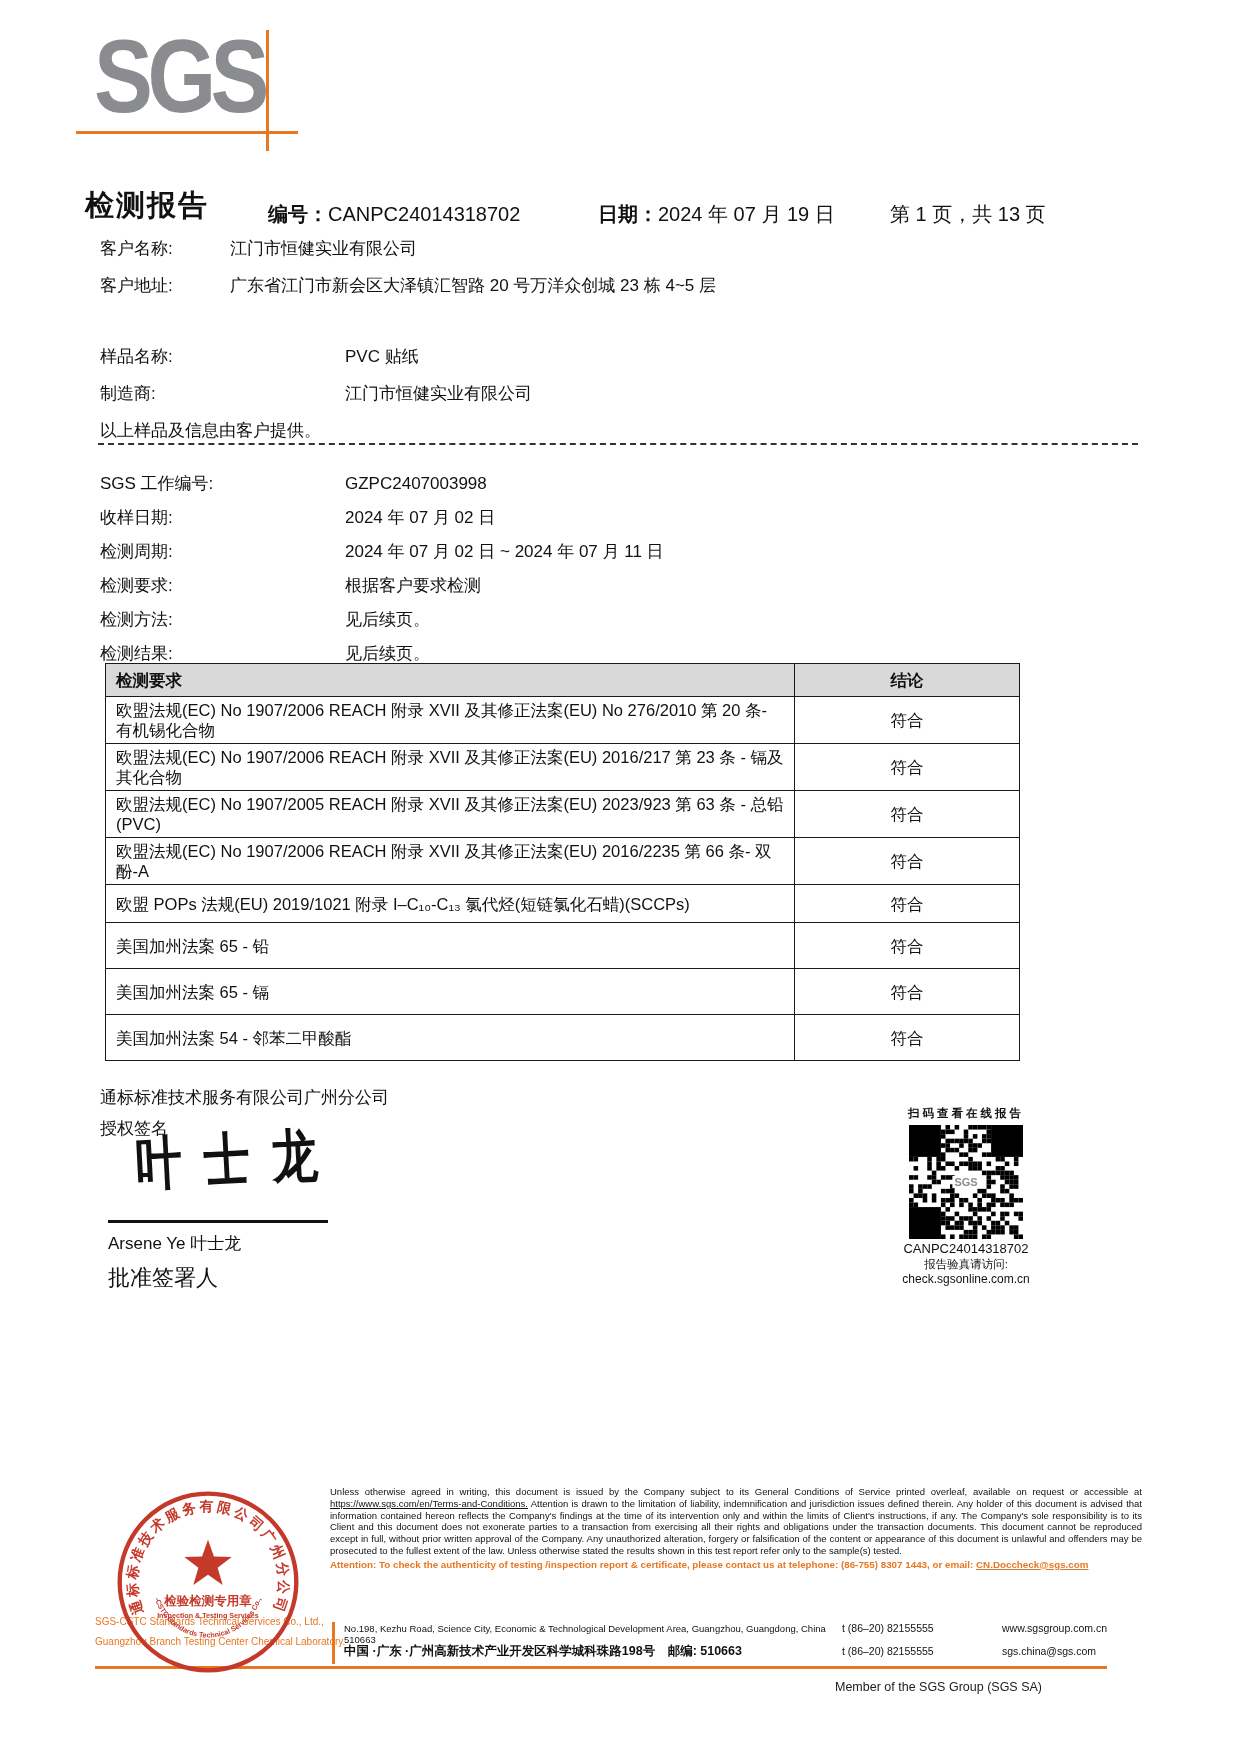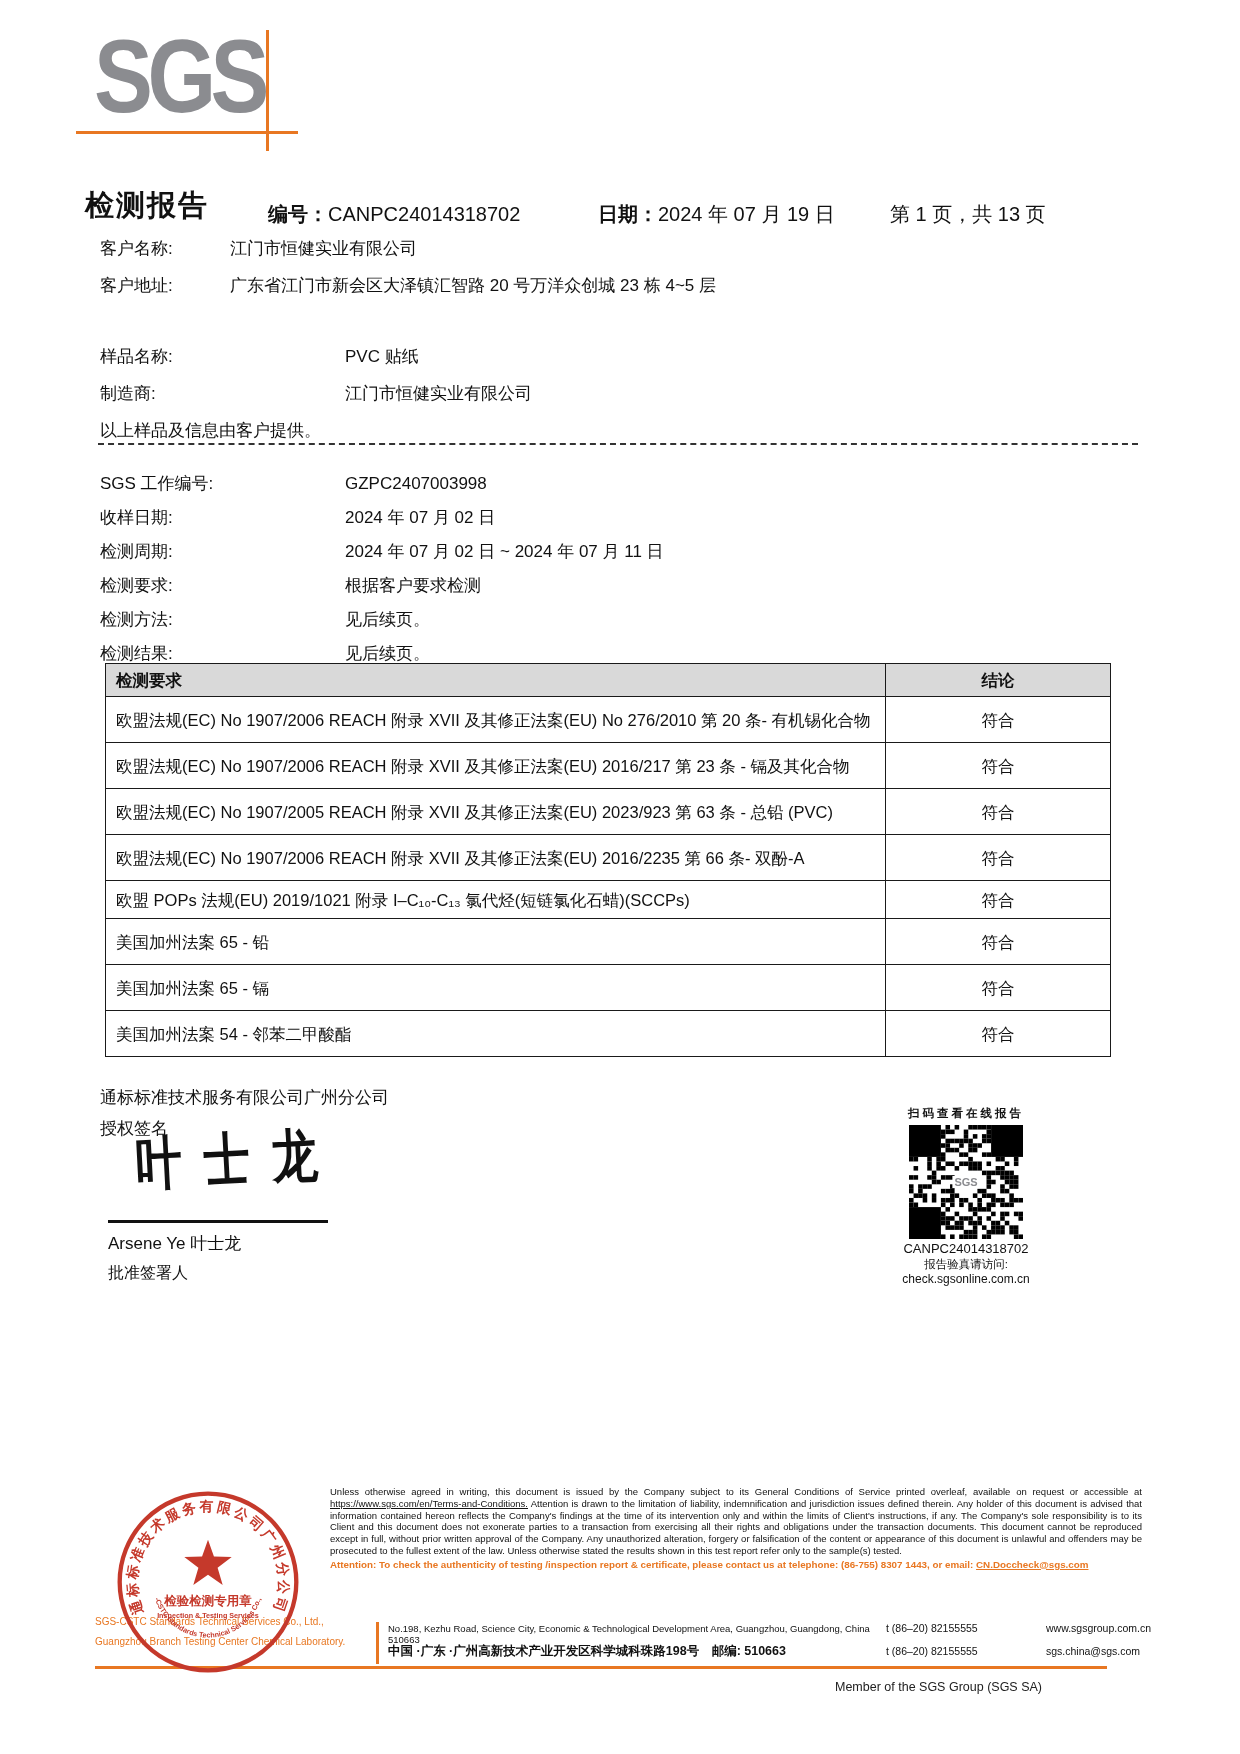--- a/index.html
+++ b/index.html
@@ -37,7 +37,7 @@
   .job-block .lbl { width:245px; }
 
   
-  .results { position:absolute; left:105px; top:663px; width:1006px; border-collapse:collapse; table-layout:fixed; }
+  .results { position:absolute; left:105px; top:663px; width:915px; border-collapse:collapse; table-layout:fixed; }
   .results th, .results td { border:1.5px solid #1a1a1a; font-size:16.5px; line-height:20px; }
   .results th { background:#d9d9d9; text-align:left; padding:5px 10px; font-weight:700; height:33px; }
   .results th.concl, .results td.concl { text-align:center; width:225px; }

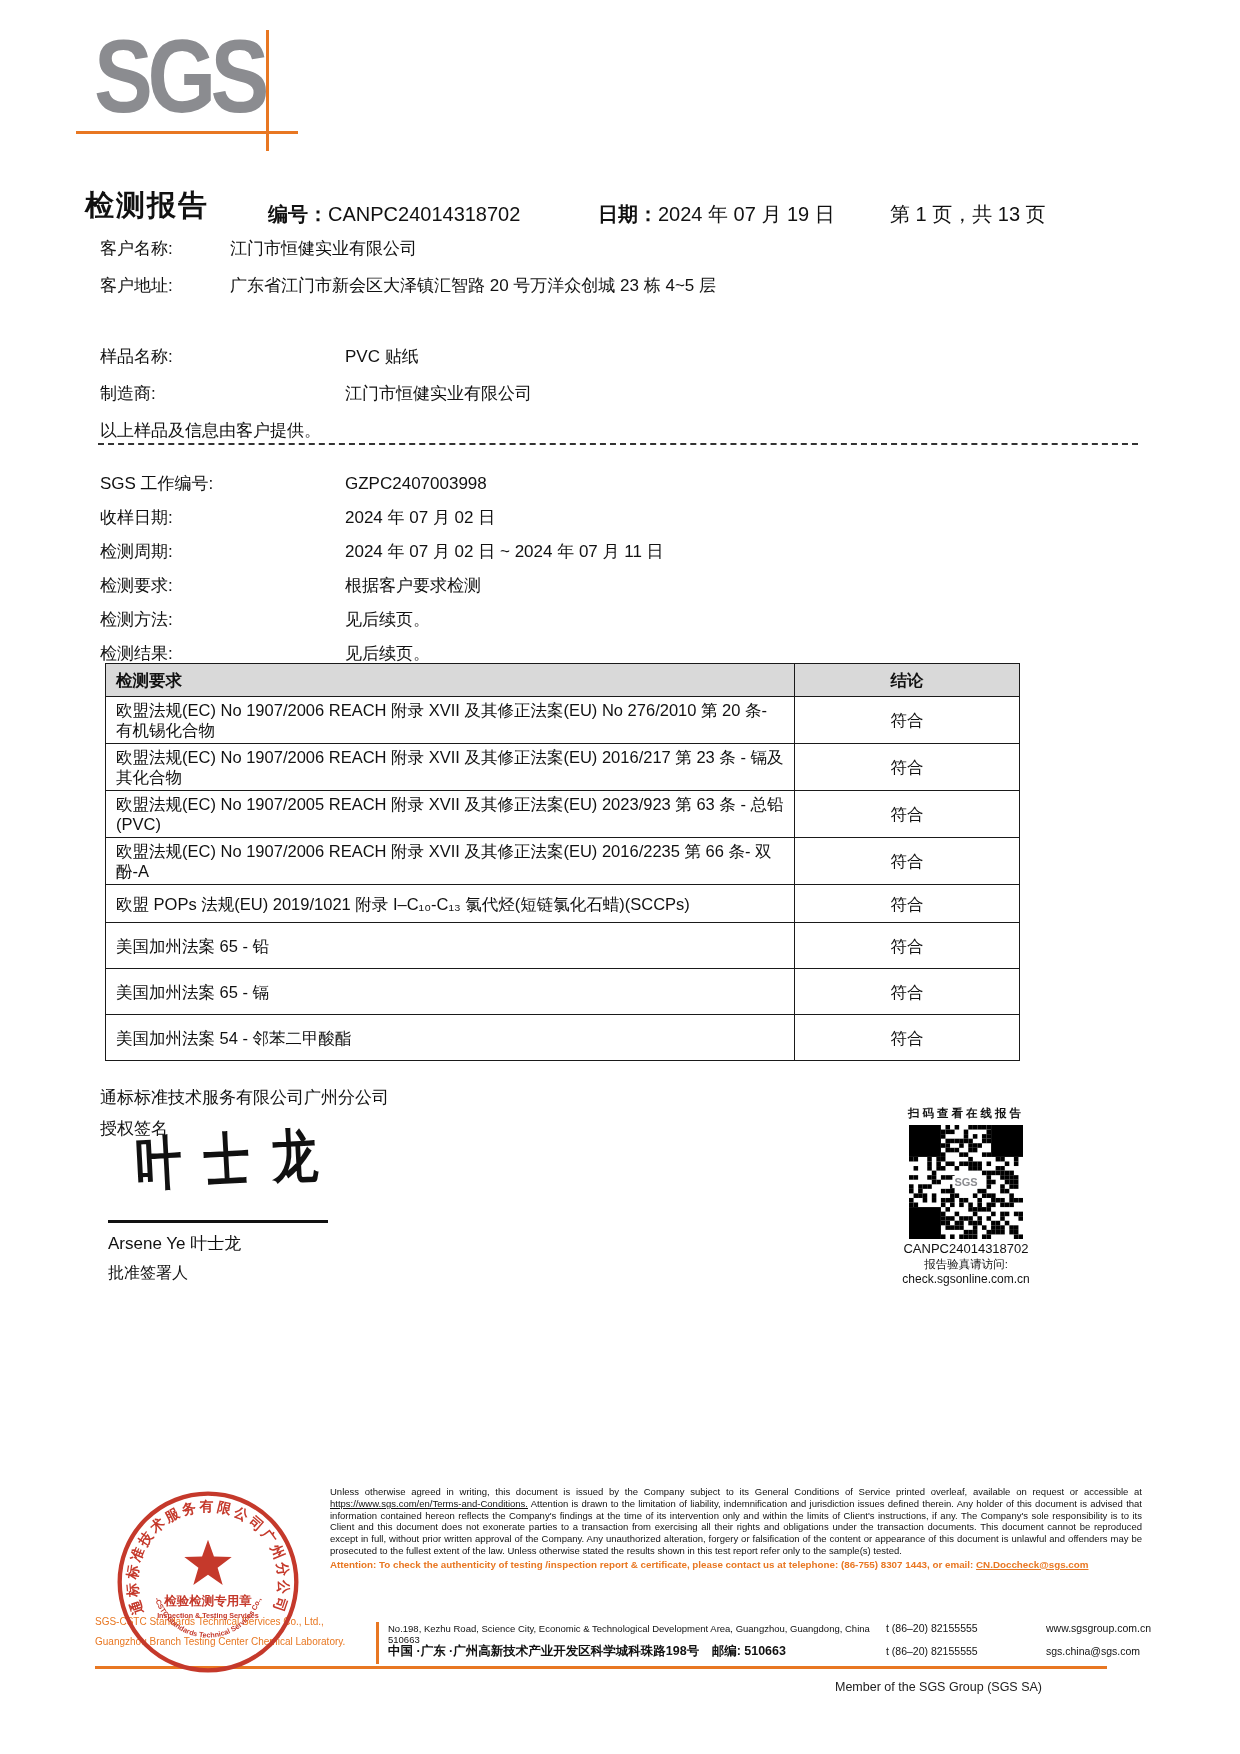--- a/index.html
+++ b/index.html
@@ -53,7 +53,7 @@
                       transform:rotate(-3deg) scaleY(1.25); transform-origin:left bottom; }
   .sig-line { position:absolute; left:108px; top:1220px; width:220px; height:3px; background:#111; }
   .signer-name { position:absolute; left:108px; top:1232px; font-size:17px; }
-  .signer-title { position:absolute; left:108px; top:1263px; font-size:16px; }
+  .signer-title { position:absolute; left:108px; top:1263px; font-size:22px; }
 
   
   .qr-panel { position:absolute; left:890px; top:1106px; width:152px; text-align:center; }

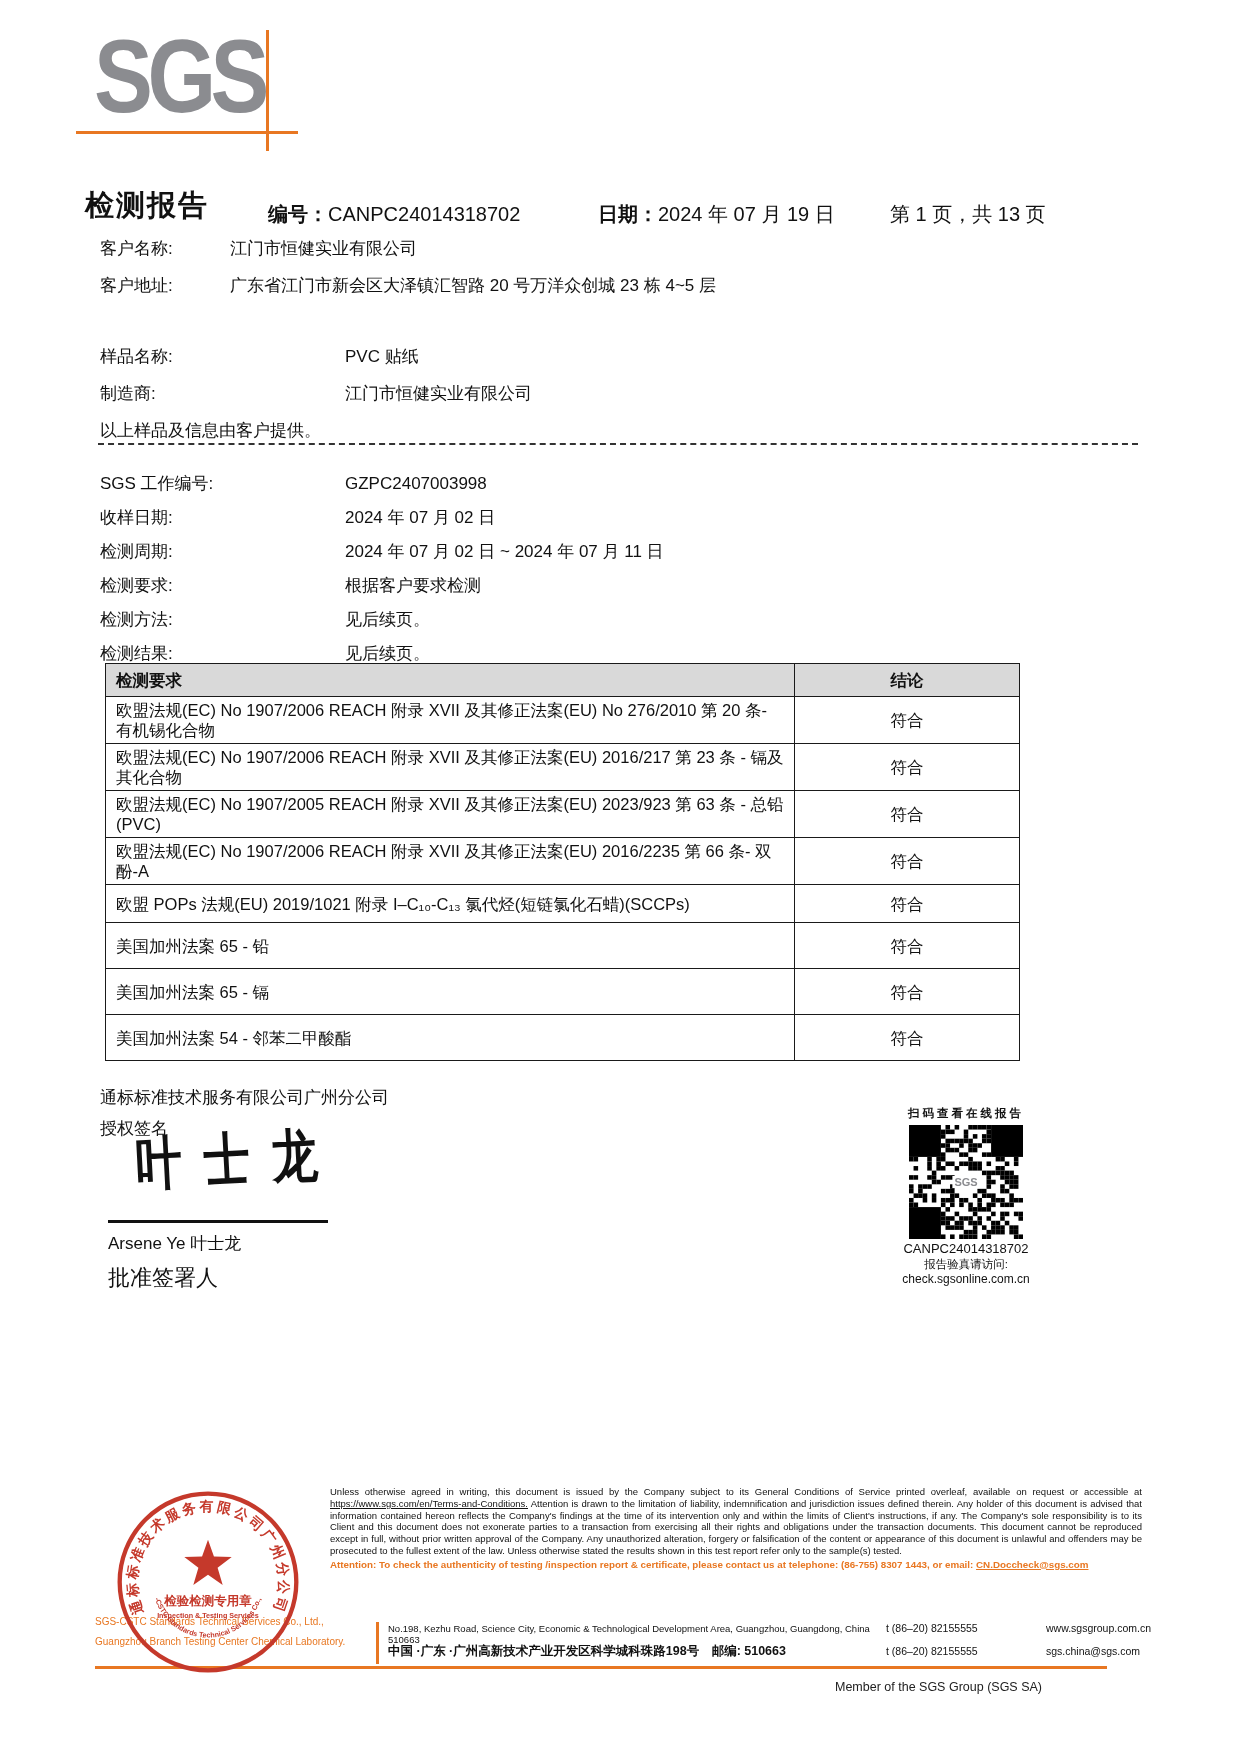--- a/index.html
+++ b/index.html
@@ -77,7 +77,7 @@
   .legal-attn { margin-top:2px; color:#e87722; font-weight:700; font-size:9.8px; line-height:12px; }
   .legal-attn .link { text-decoration:underline; }
   .addr-block { position:absolute; left:332px; top:1622px; width:810px;
-                border-left:3px solid #e87722; padding-left:9px;margin-left:44px; }
+                border-left:3px solid #e87722; padding-left:9px; }
   .addr-row { display:flex; align-items:baseline; height:21px; }
   .addr-main { flex:1; font-size:9.5px; color:#111; }
   .addr-main.cn { font-size:12.5px; font-weight:700; }

